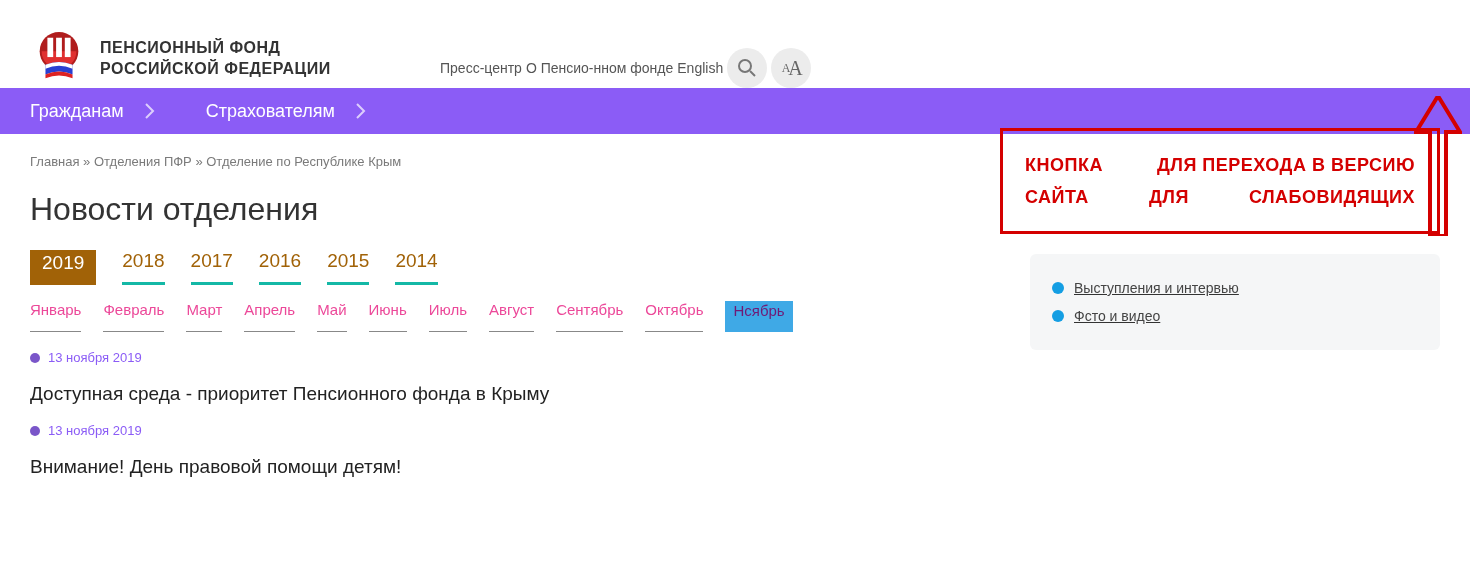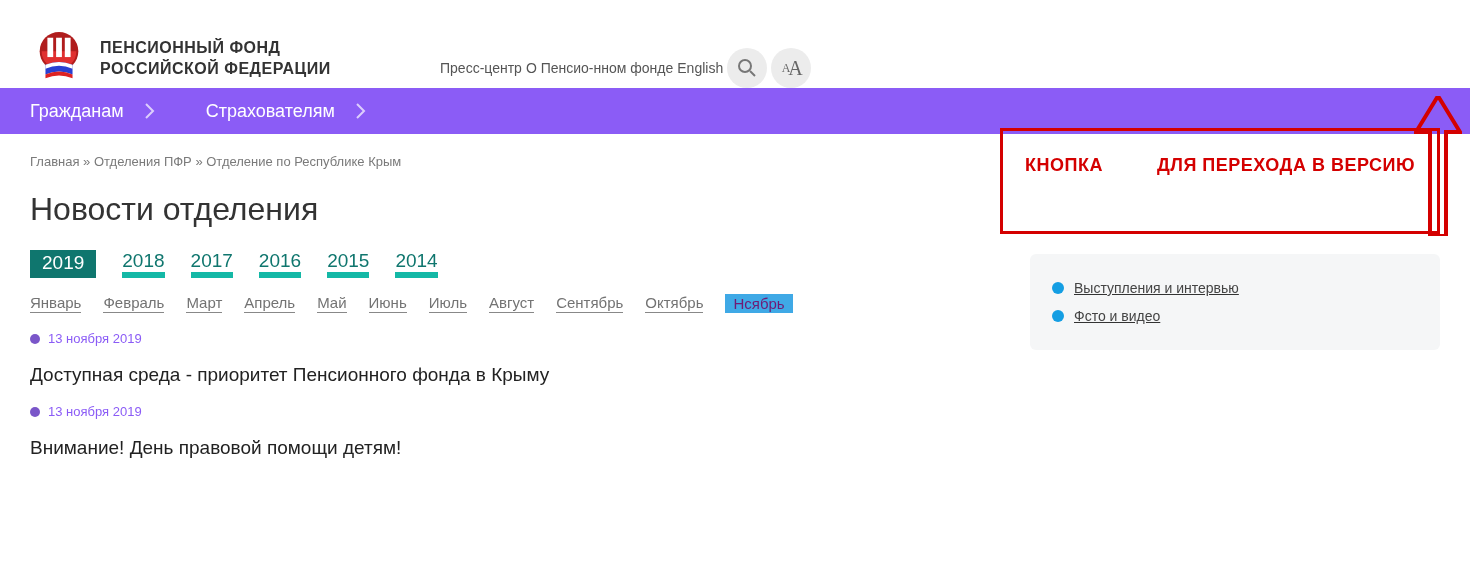--- a/index.html
+++ b/index.html
@@ -272,6 +272,11 @@
     <span>КНОПКА</span>
     <span>ДЛЯ ПЕРЕХОДА В ВЕРСИЮ</span>
   </div>
+  <div class="annot-row">
+    <span>САЙТА</span>
+    <span>ДЛЯ</span>
+    <span>СЛАБОВИДЯЩИХ</span>
+  </div>
 </div>
 <svg class="annot-arrow" viewBox="0 0 48 140">
   <polygon points="24,0 46,36 32,36 32,140 16,140 16,36 2,36" fill="none" stroke="#d40000" stroke-width="4"></polygon>

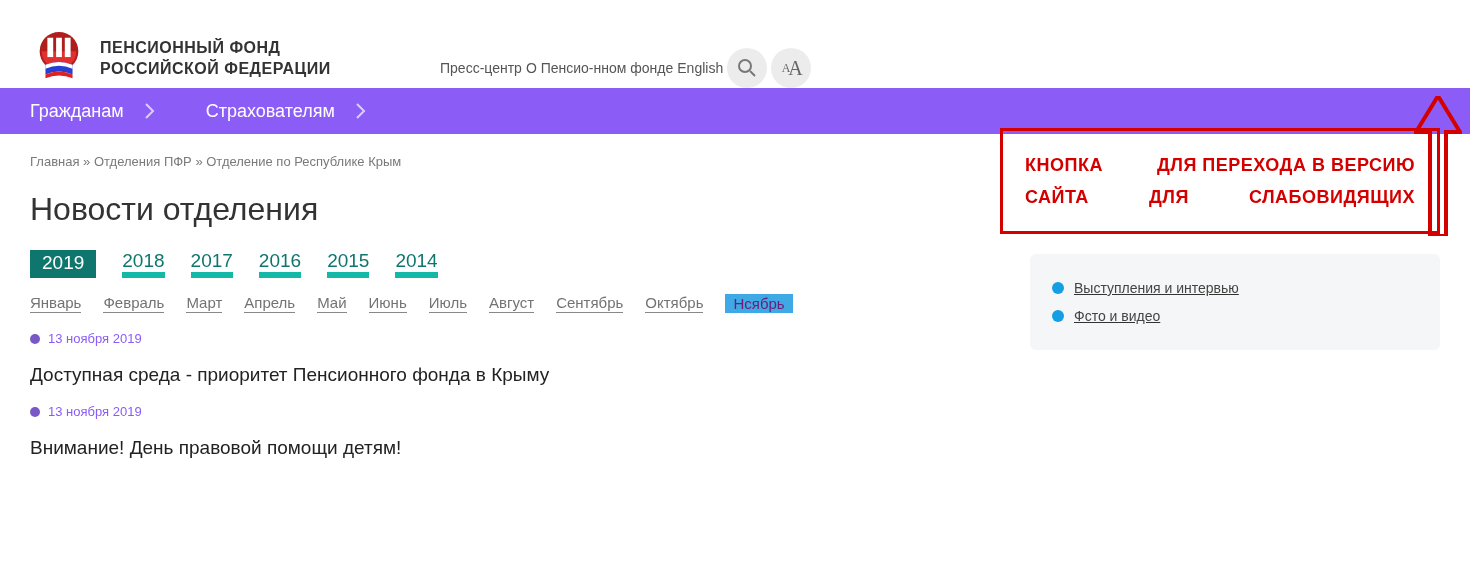--- a/index.html
+++ b/index.html
@@ -97,7 +97,7 @@
 
     .years { display: flex; gap: 26px; margin-top: 22px; font-size: 19px; }
     .years a { border-bottom: 6px solid #14b8a6; padding-bottom: 0; cursor: pointer; color: #0f766e; }
-    .years a.active { background: #0f766e; color: #fff; border-bottom: none; padding: 2px 12px; }
+    .years a.active { background: #a16207; color: #fff; border-bottom: none; padding: 2px 12px; }
 
     .months { display: flex; flex-wrap: wrap; gap: 22px; margin-top: 16px; font-size: 15px; }
     .months a { border-bottom: 1px solid #888; padding-bottom: 1px; cursor: pointer; color: #737373; }

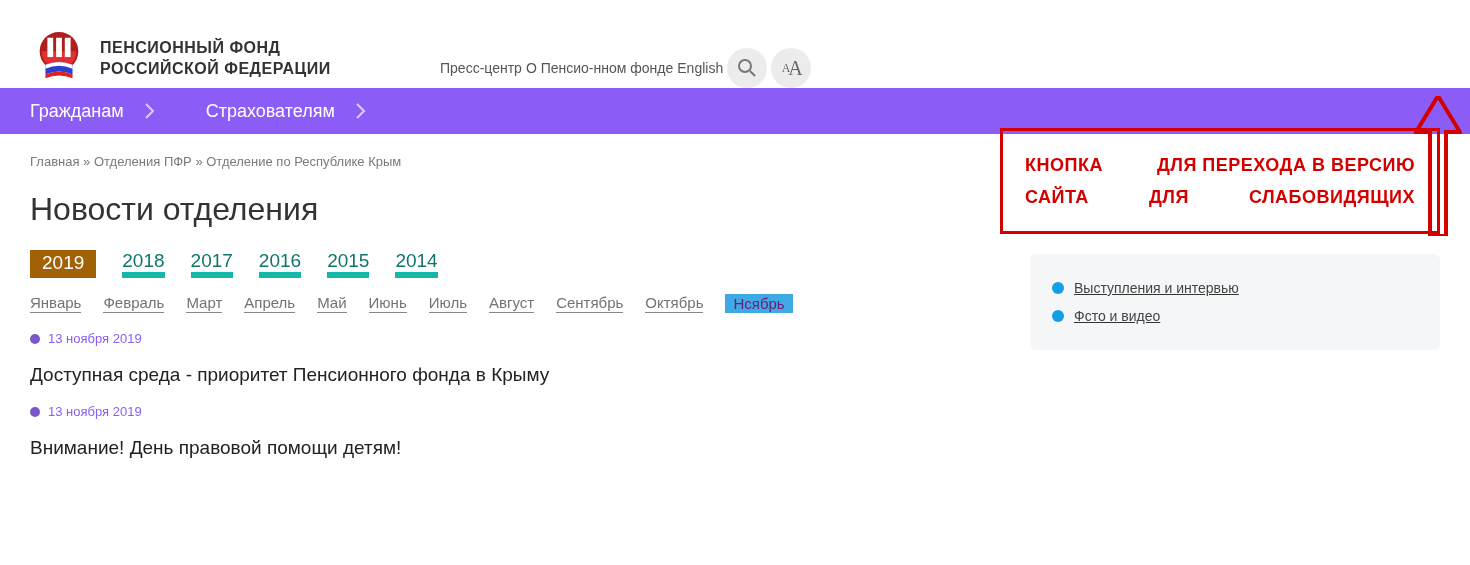--- a/index.html
+++ b/index.html
@@ -96,7 +96,7 @@
     .h1 { font-size: 32px; font-weight: 400; color: #333; margin-top: 22px; }
 
     .years { display: flex; gap: 26px; margin-top: 22px; font-size: 19px; }
-    .years a { border-bottom: 6px solid #14b8a6; padding-bottom: 0; cursor: pointer; color: #0f766e; }
+    .years a { border-bottom: 3px solid #14b8a6; padding-bottom: 10px; cursor: pointer; color: #a16207; }
     .years a.active { background: #a16207; color: #fff; border-bottom: none; padding: 2px 12px; }
 
     .months { display: flex; flex-wrap: wrap; gap: 22px; margin-top: 16px; font-size: 15px; }

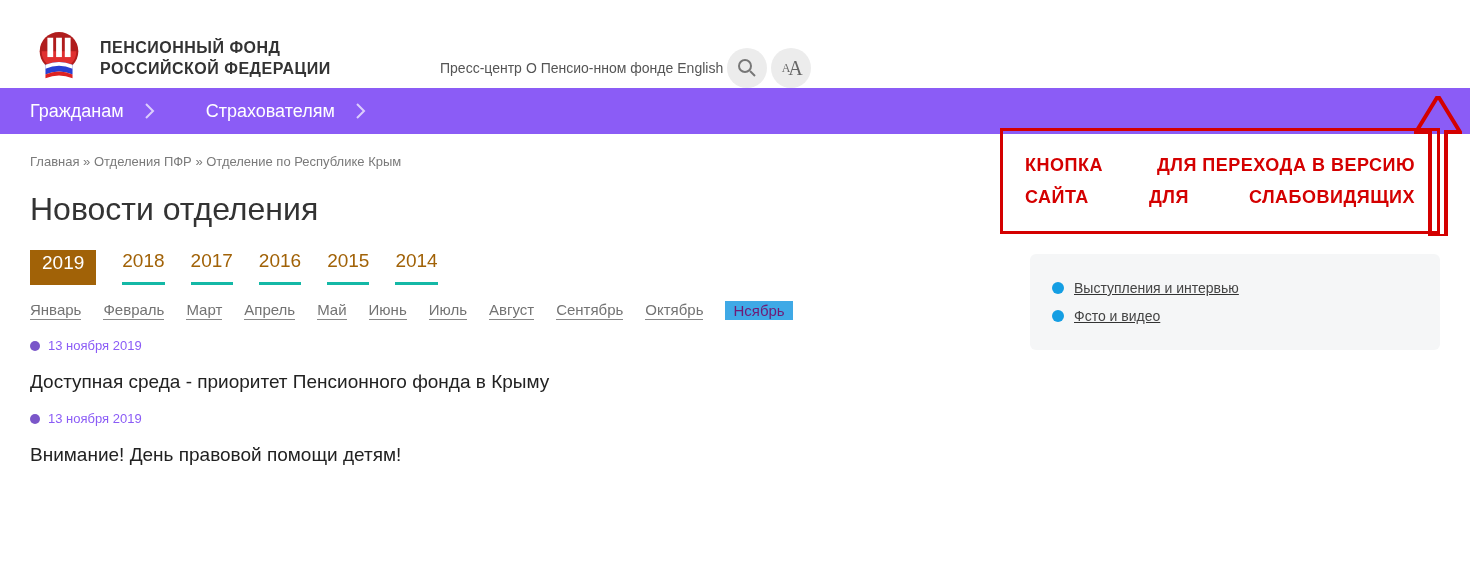--- a/index.html
+++ b/index.html
@@ -100,7 +100,7 @@
     .years a.active { background: #a16207; color: #fff; border-bottom: none; padding: 2px 12px; }
 
     .months { display: flex; flex-wrap: wrap; gap: 22px; margin-top: 16px; font-size: 15px; }
-    .months a { border-bottom: 1px solid #888; padding-bottom: 1px; cursor: pointer; color: #737373; }
+    .months a { border-bottom: 1px solid #888; padding-bottom: 13px; cursor: pointer; color: #ec4899; }
     .months a.active { background: #3fa9e6; color: #701a75; border-bottom: none; padding: 1px 8px; }
 
     .news-item { margin-top: 18px; }

